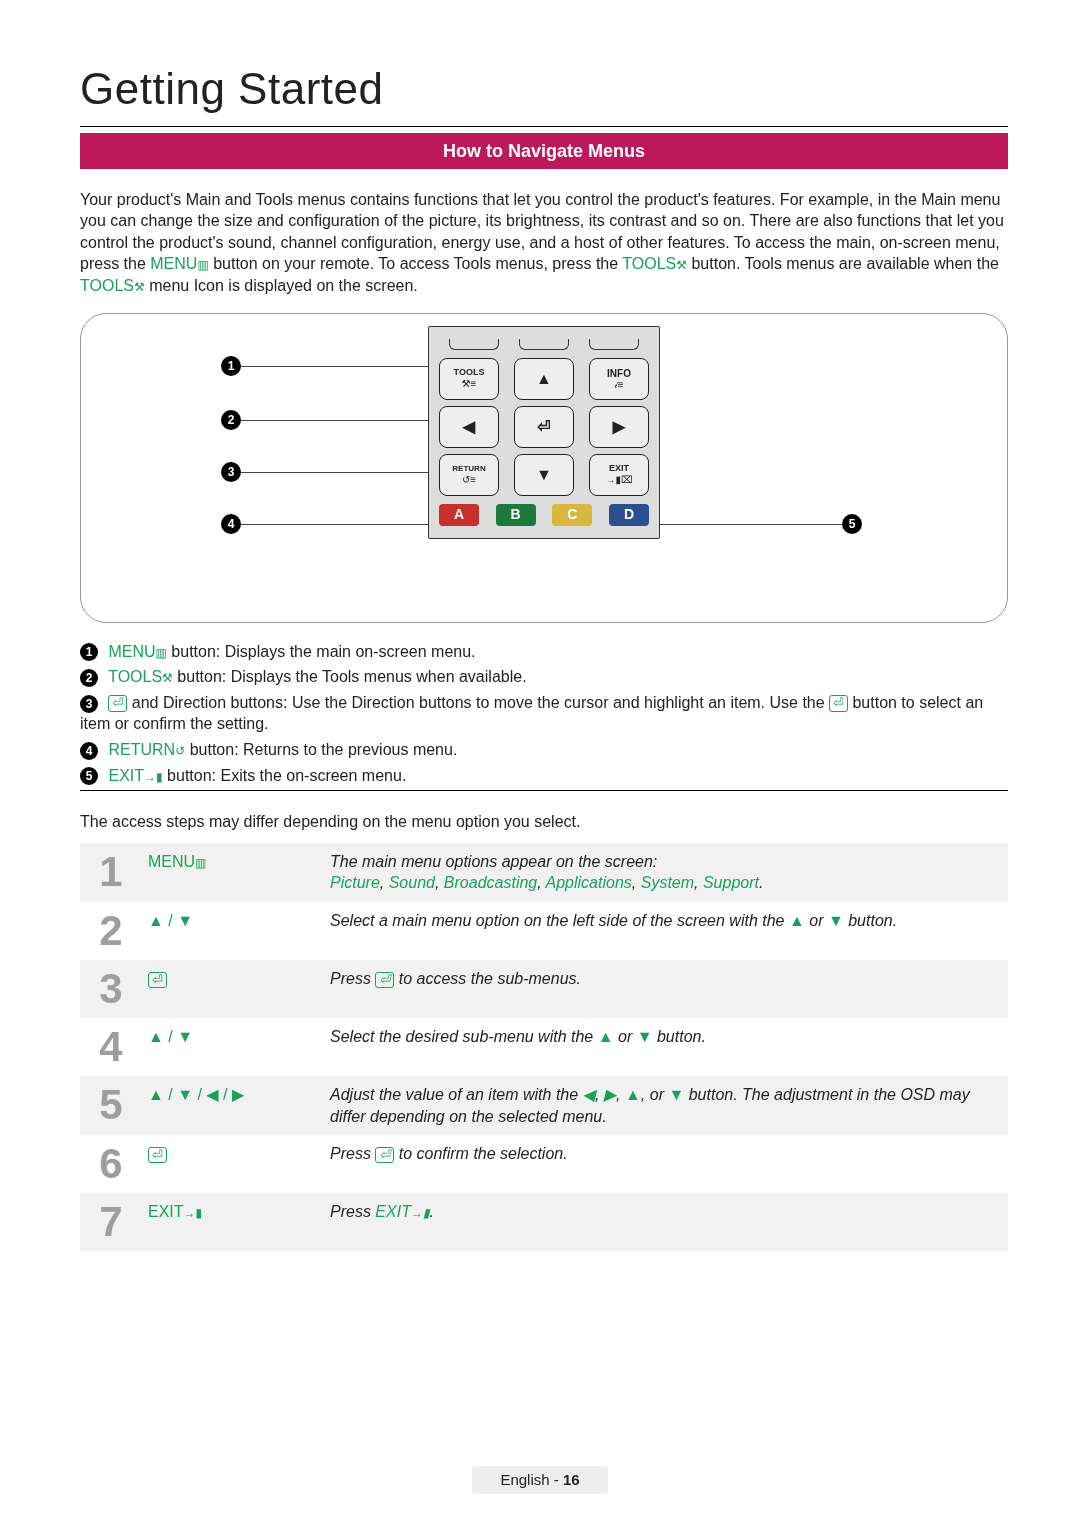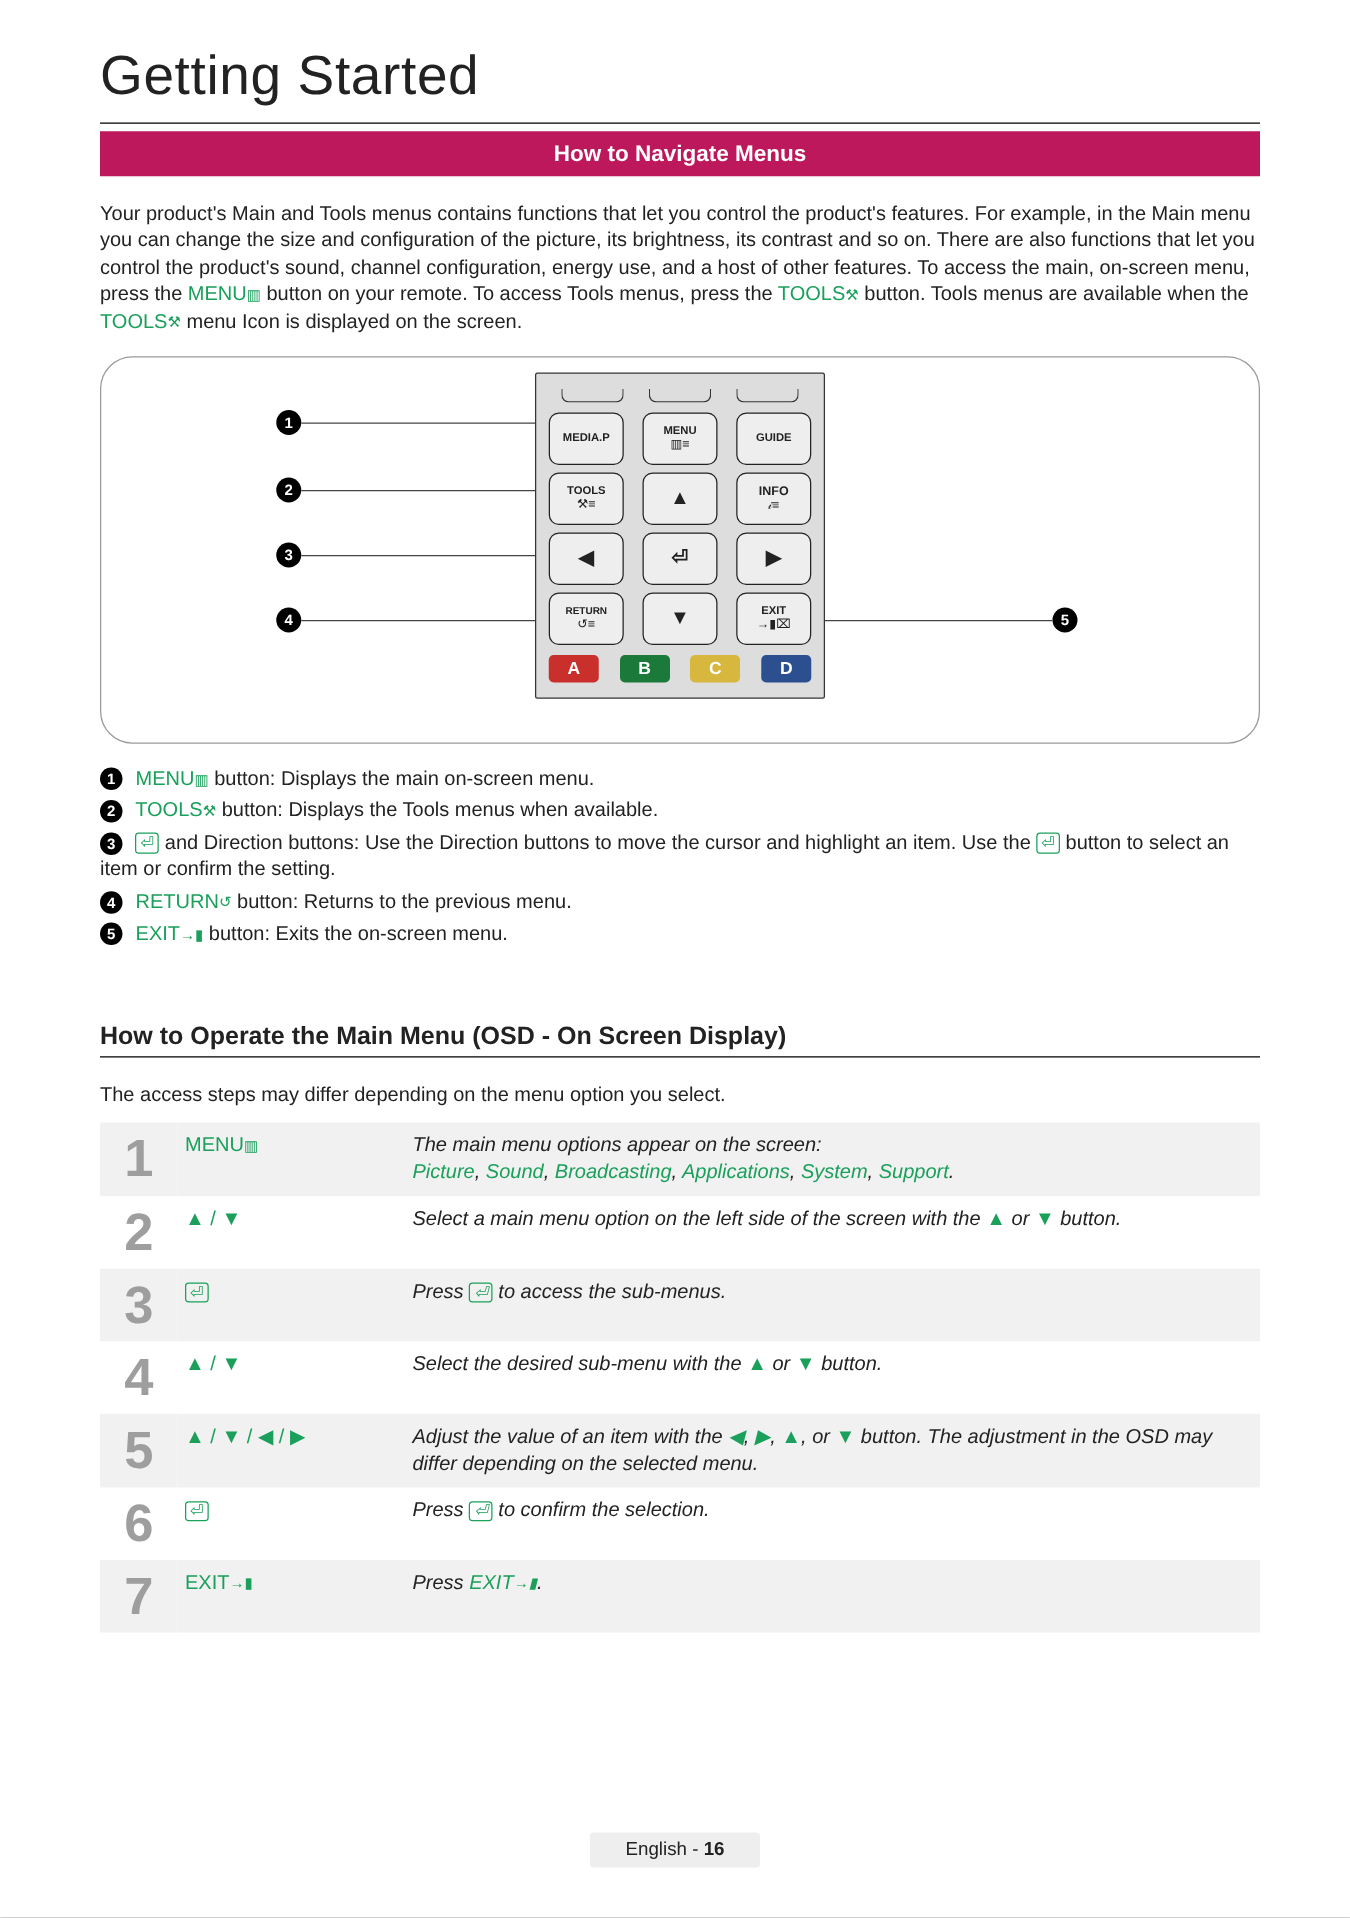--- a/index.html
+++ b/index.html
@@ -16,7 +16,7 @@
     background: #fff;
     position: relative;
     box-sizing: border-box;
-    padding: 31px 72px 40px 80px;
+    padding: 59px 72px 40px 80px;
     box-shadow: 0 0 6px rgba(0,0,0,.4);
     font-size: 16px;
     line-height: 1.35;

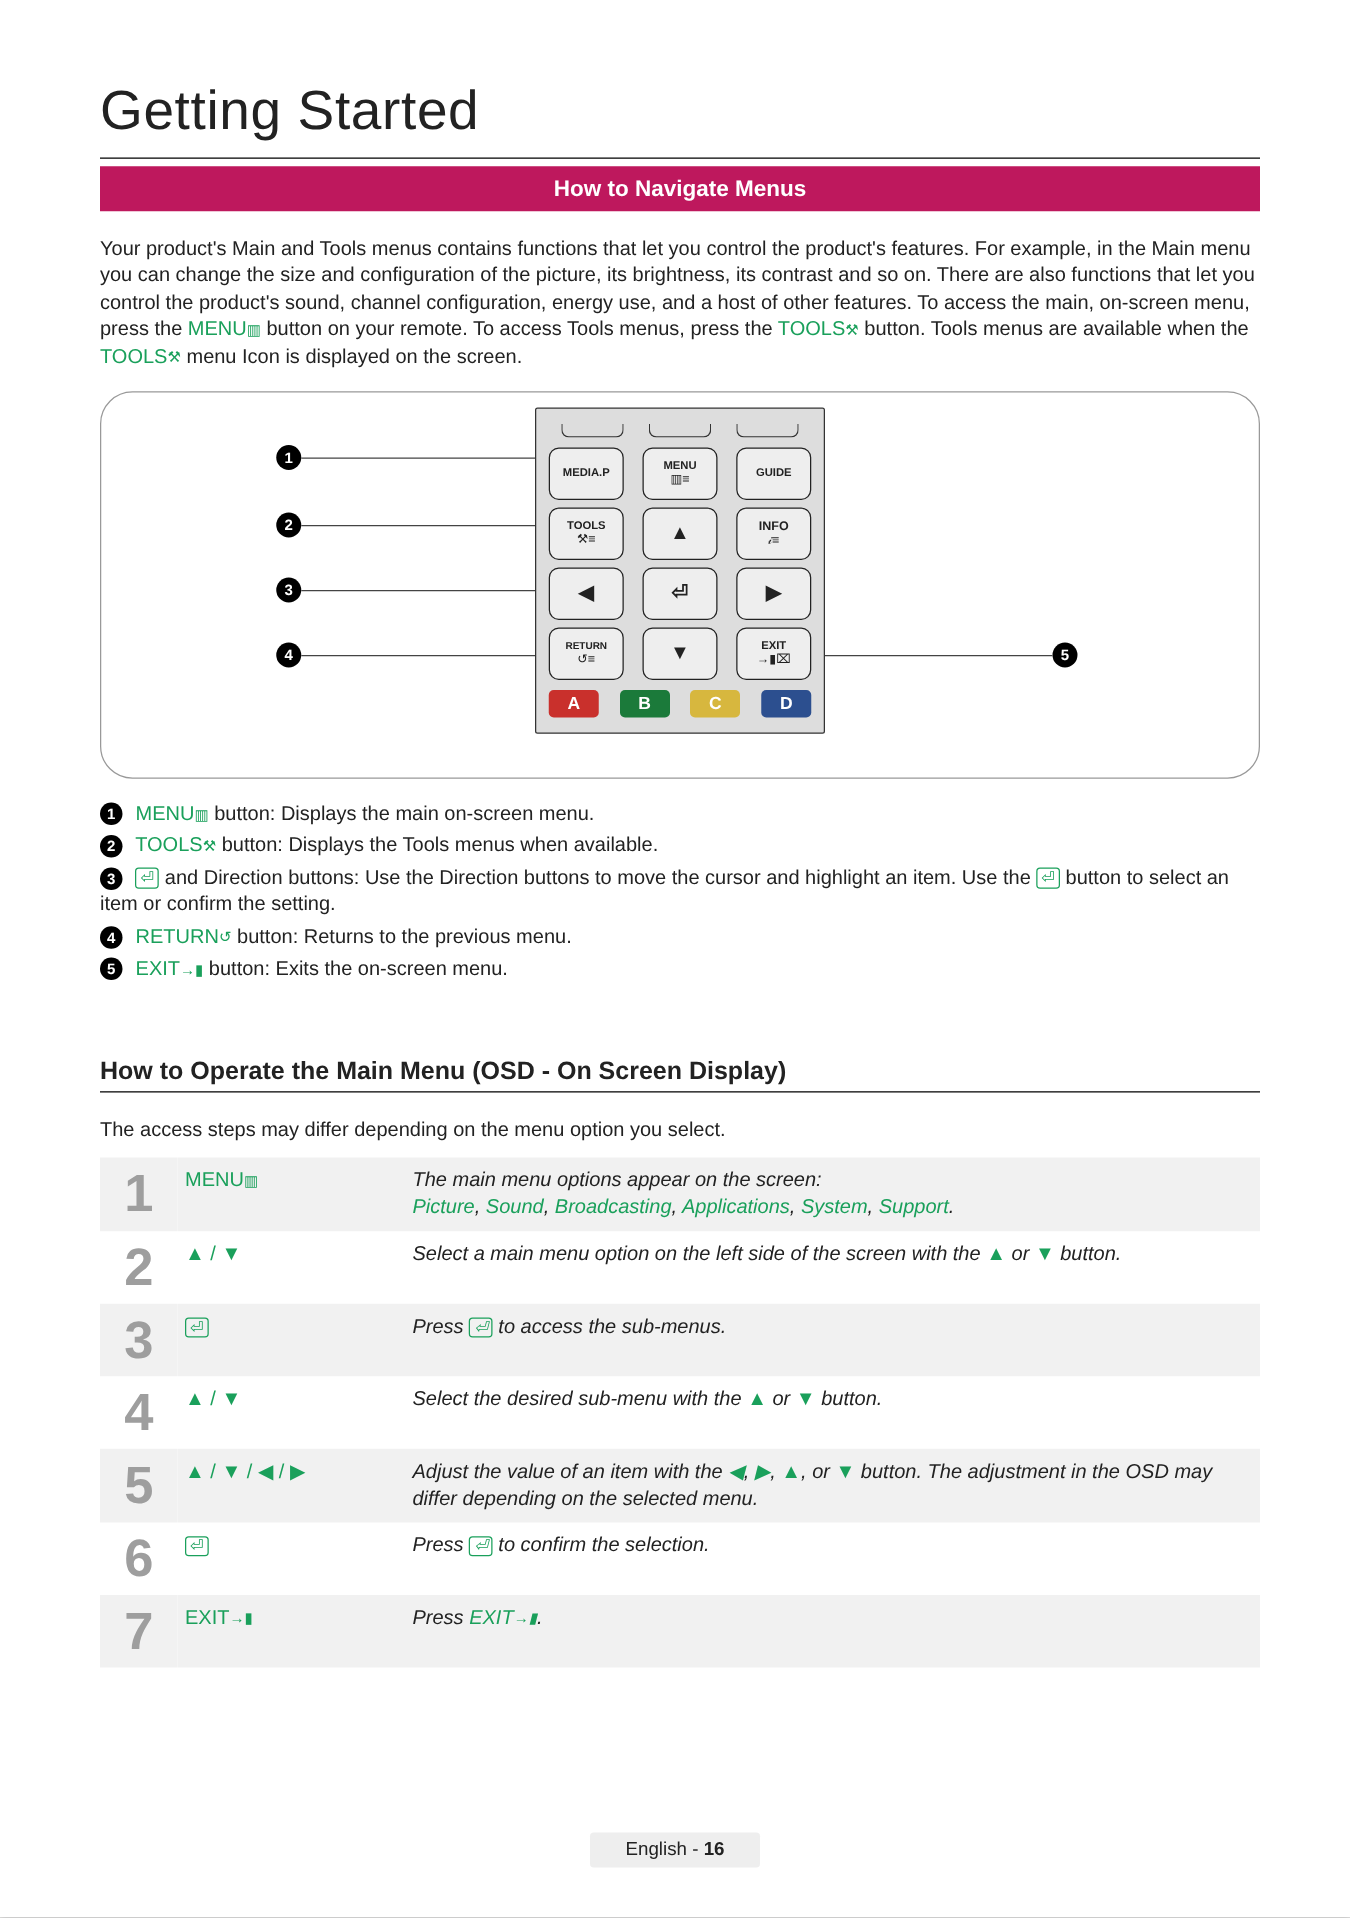--- a/index.html
+++ b/index.html
@@ -165,18 +165,6 @@
         <div class="stub"></div>
       </div>
       <div class="btn-row">
-        <div class="rbtn small-label">
-            <span>MEDIA.P</span>
-          </div>
-        <div class="rbtn">
-            <span style="font-size:9px;">MENU</span>
-            <span class="sub">▥≡</span>
-          </div>
-        <div class="rbtn small-label">
-            <span>GUIDE</span>
-          </div>
-      </div>
-      <div class="btn-row">
         <div class="rbtn">
             <span style="font-size:9px;">TOOLS</span>
             <span class="sub">⚒≡</span>

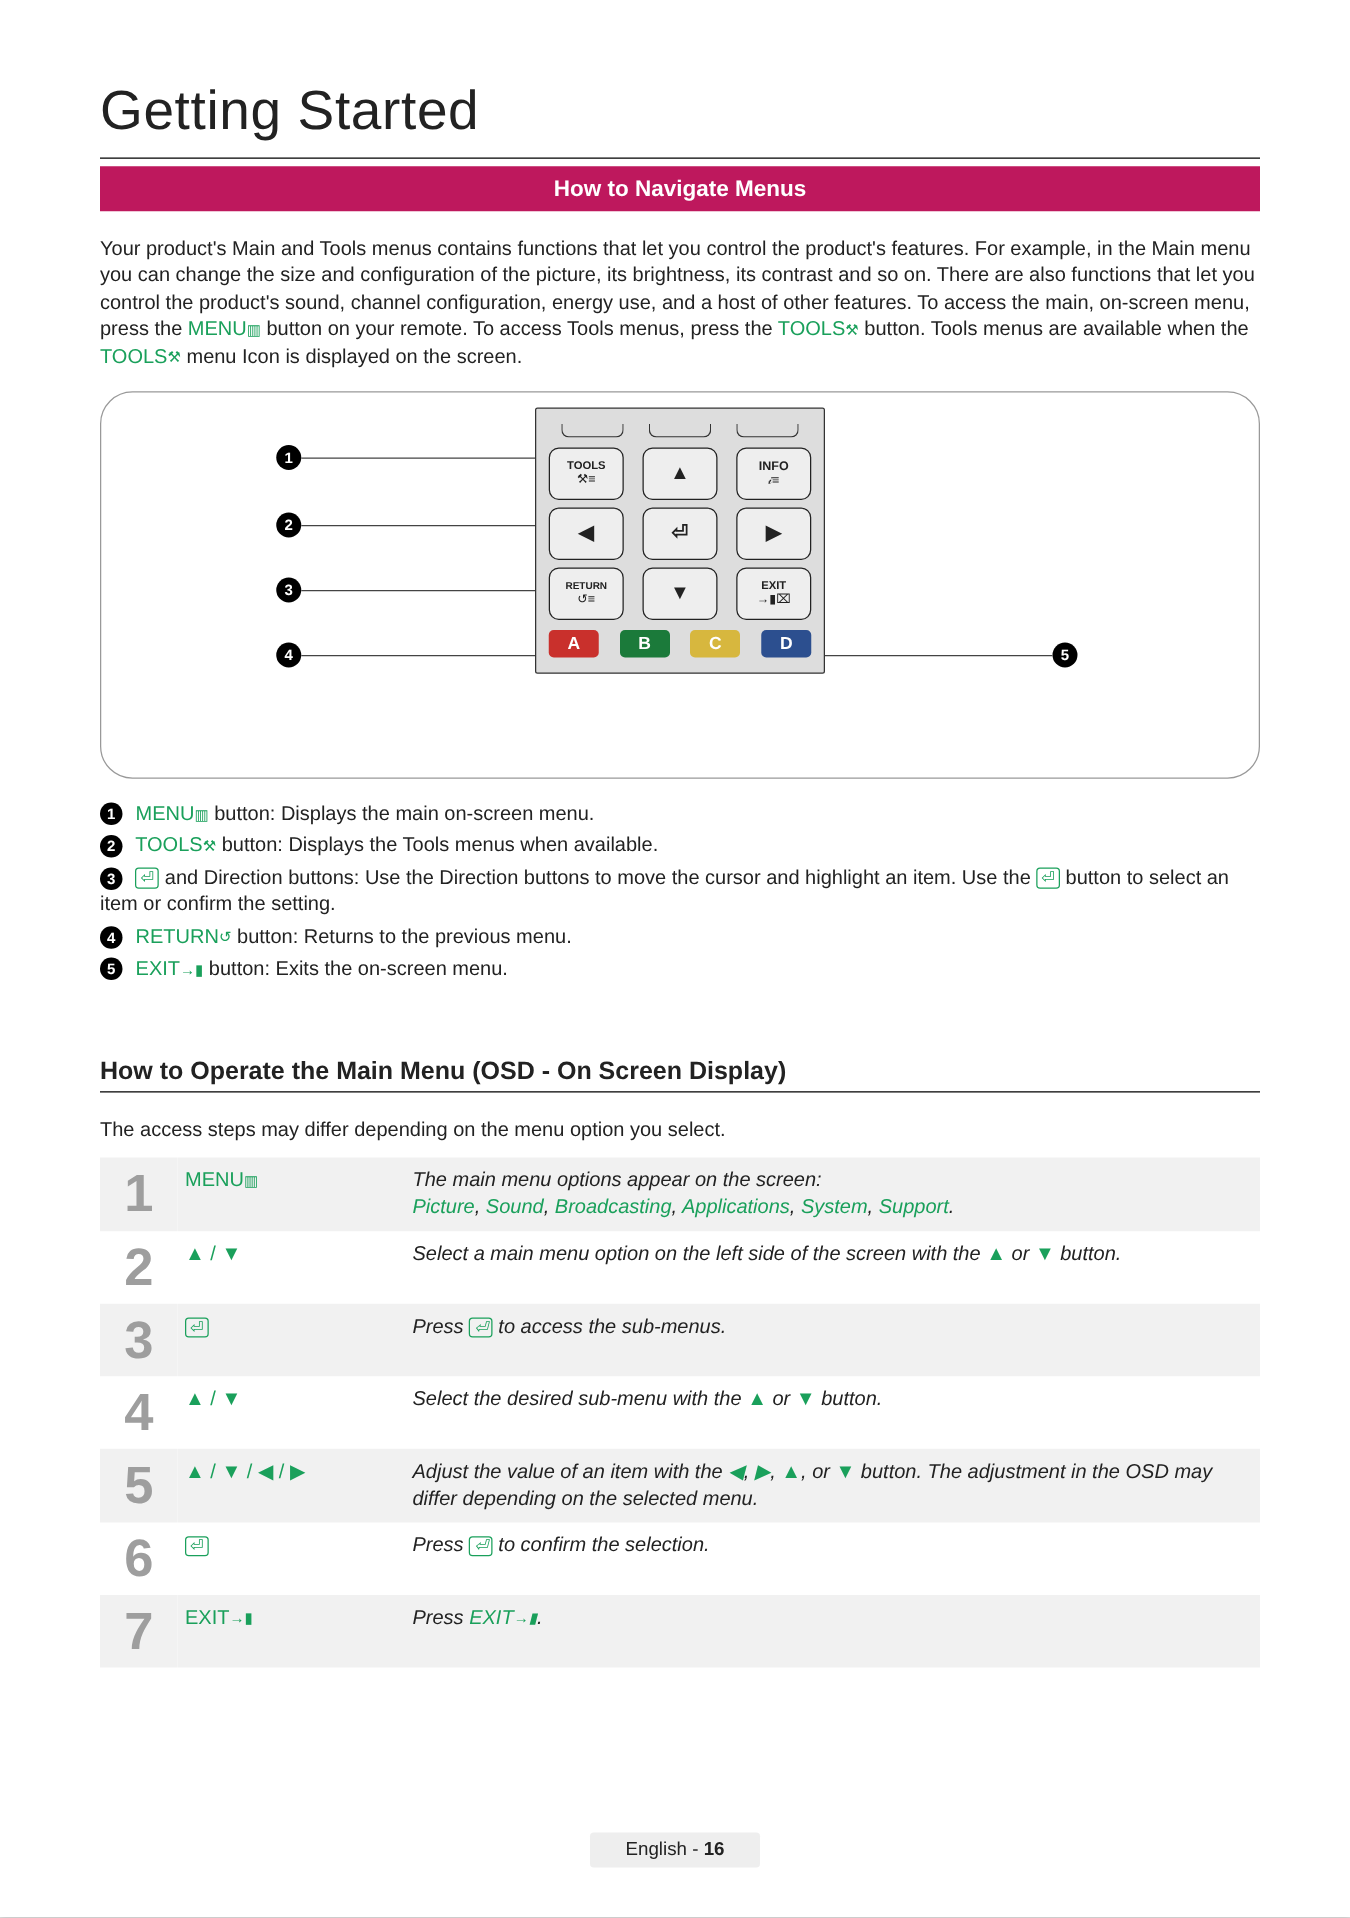--- a/index.html
+++ b/index.html
@@ -240,7 +240,6 @@
     </li>
   </ul>
 
-  <h2 class="sub">How to Operate the Main Menu (OSD - On Screen Display)</h2>
   <hr class="sub-rule">
   <p class="body">The access steps may differ depending on the menu option you select.</p>
 

